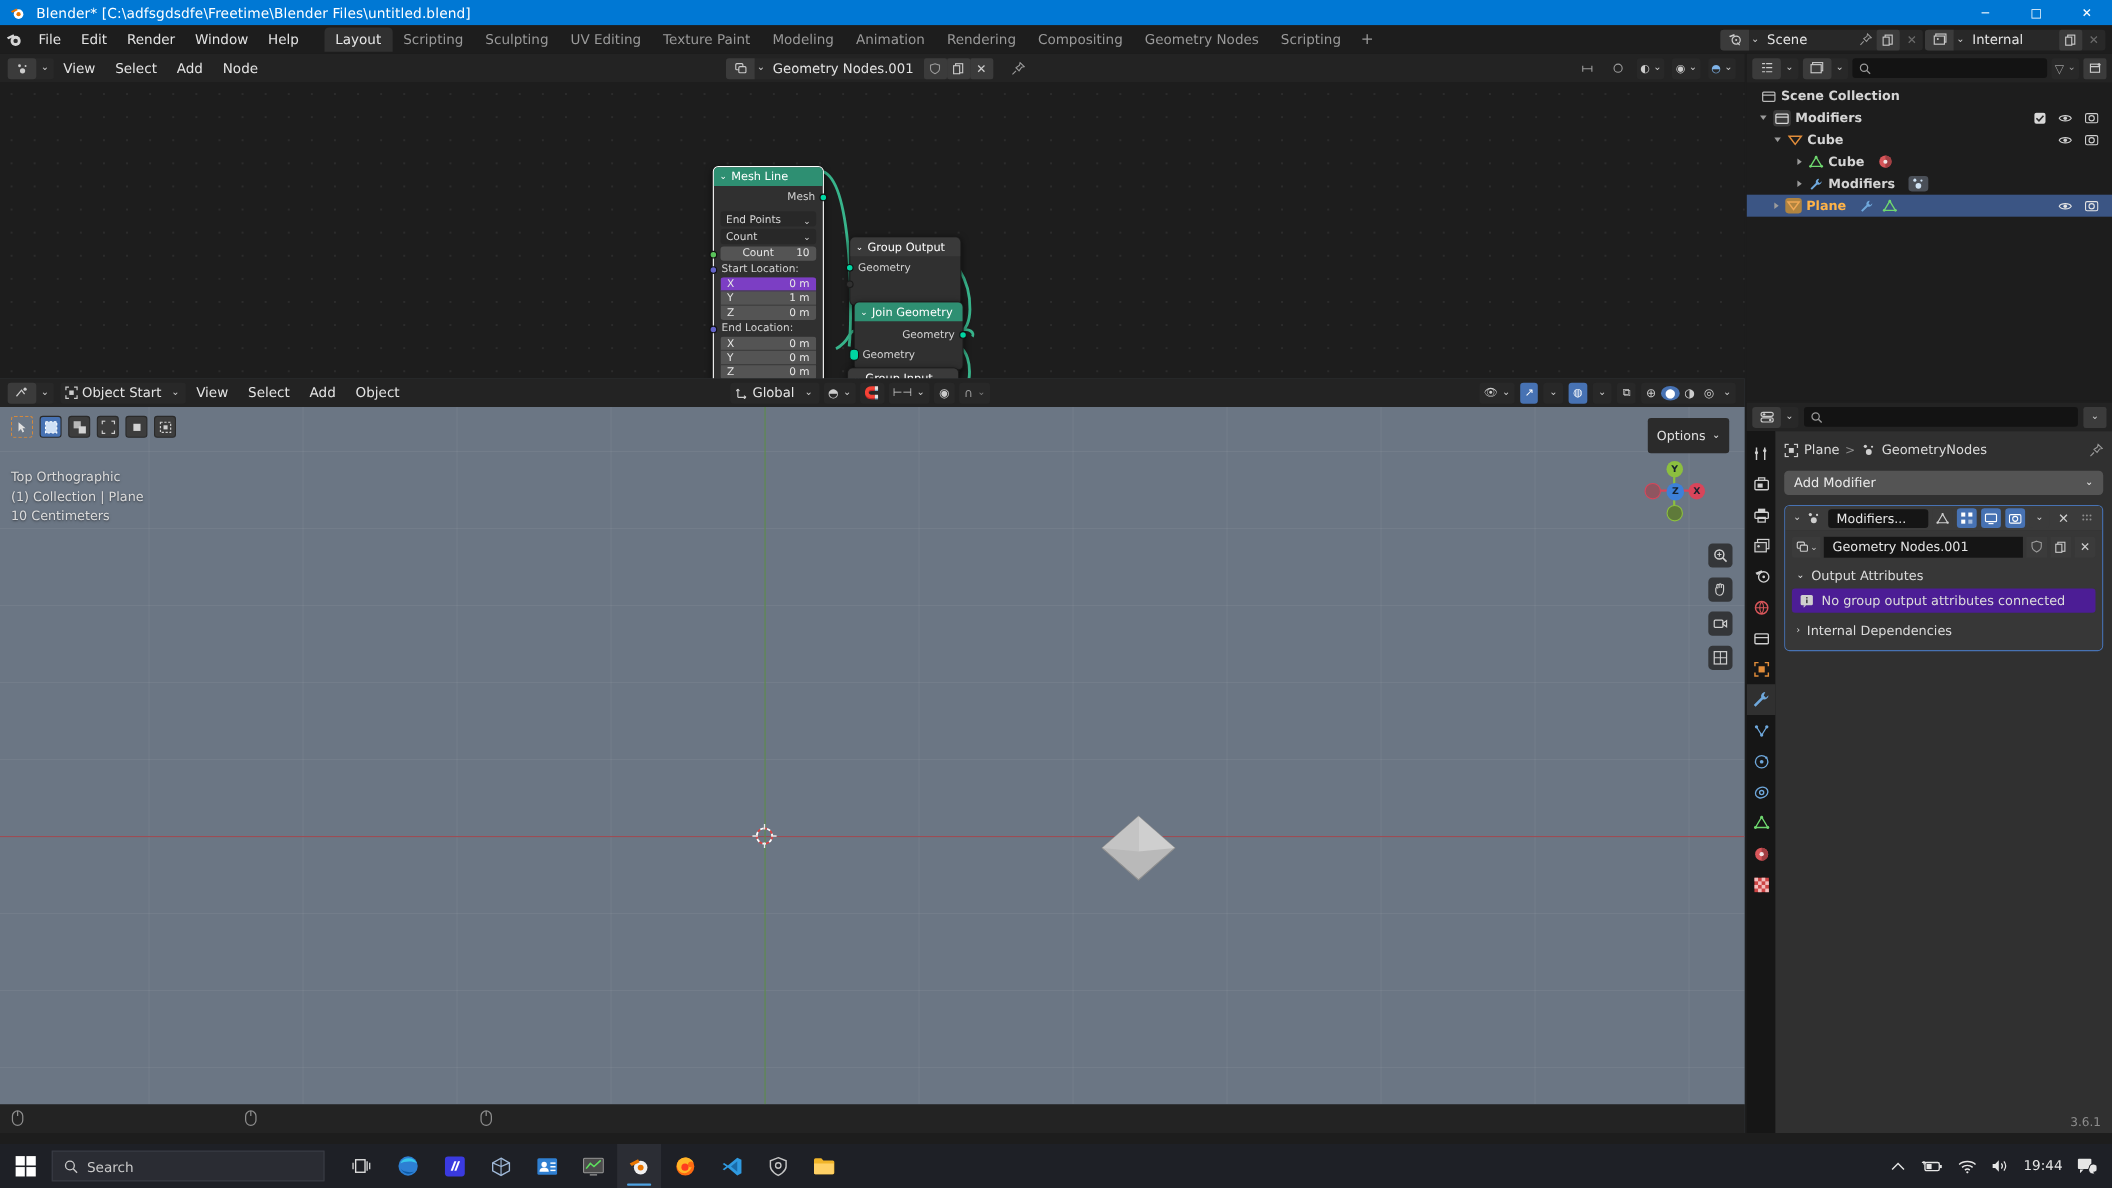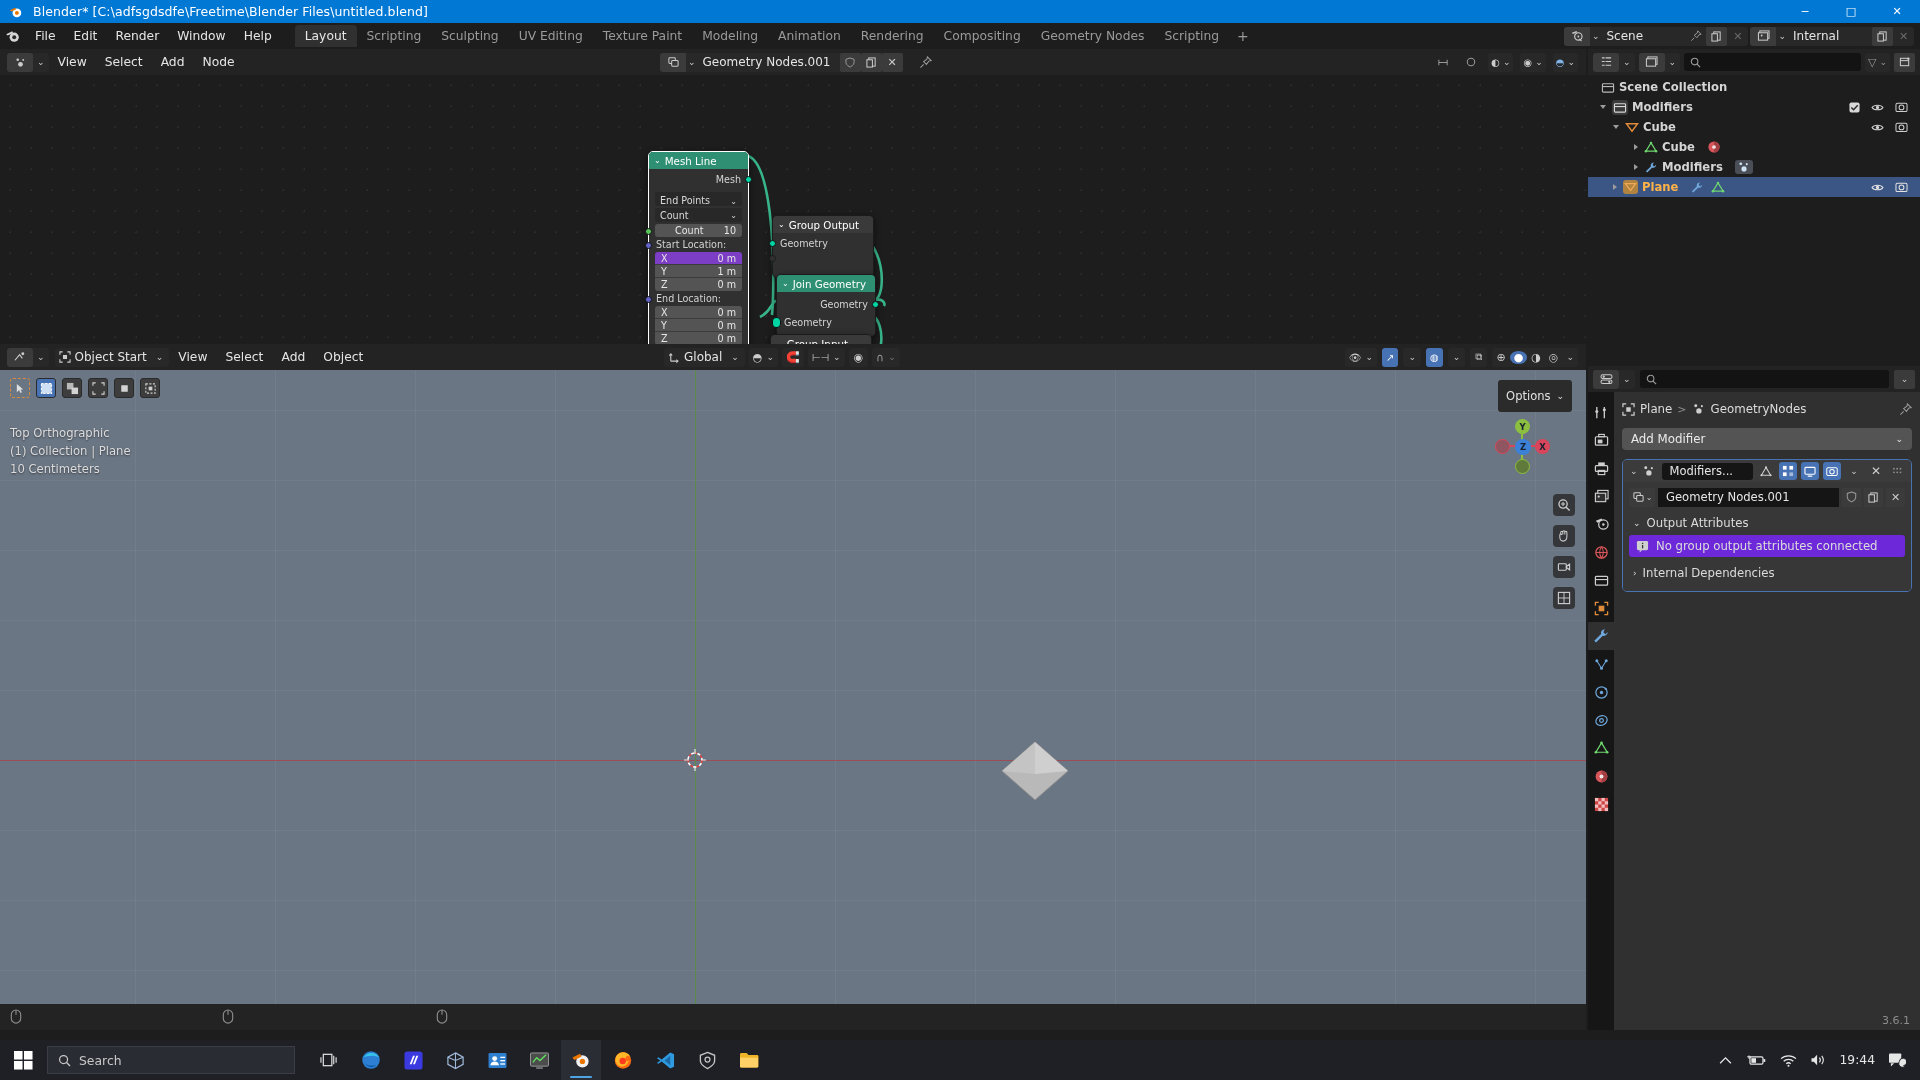--- a/index.html
+++ b/index.html
@@ -139,7 +139,7 @@
   .ng-btn { width:19px; height:19px; background:#3b3b3b; display:flex; align-items:center; justify-content:center;}
   .sub-head { height:20px; display:flex; align-items:center; gap:6px; color:#dcdcdc; font-size:11.7px;
      margin-top:6px; padding-left:4px;}
-  .info-row { height:22px; background:#6d28d9; border-radius:3px; display:flex; align-items:center;
+  .info-row { height:22px; background:#4c1d95; border-radius:3px; display:flex; align-items:center;
      gap:7px; padding-left:7px; color:#dcdcdc; font-size:11.7px; margin-top:2px;}
   .version { position:absolute; right:10px; bottom:3px; color:#8d8d8d; font-size:11px; }
 

